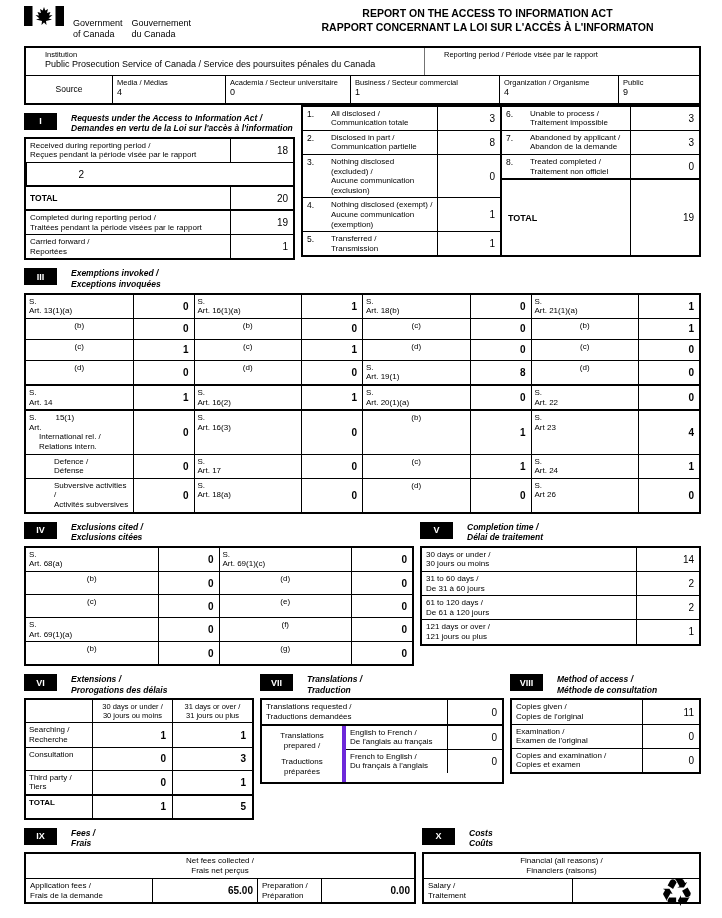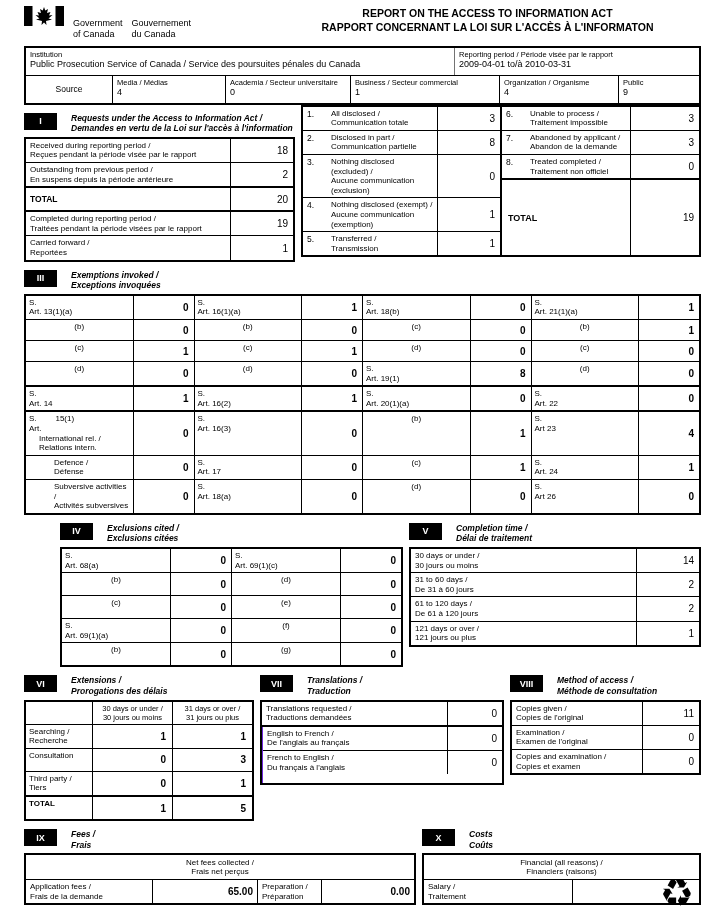--- a/index.html
+++ b/index.html
@@ -24,7 +24,7 @@
   .bold{font-weight:bold;font-size:8.5px;}
   .ctr{text-align:center;}
   
-  .inst .c{padding:2px 4px;}
+  .inst .c{padding:2px 19px;}
   .inst-left{flex:1;}
   .inst-right{width:236px;border-left:1px solid #737373;}
   .sm{font-size:7.5px;line-height:1.25;}

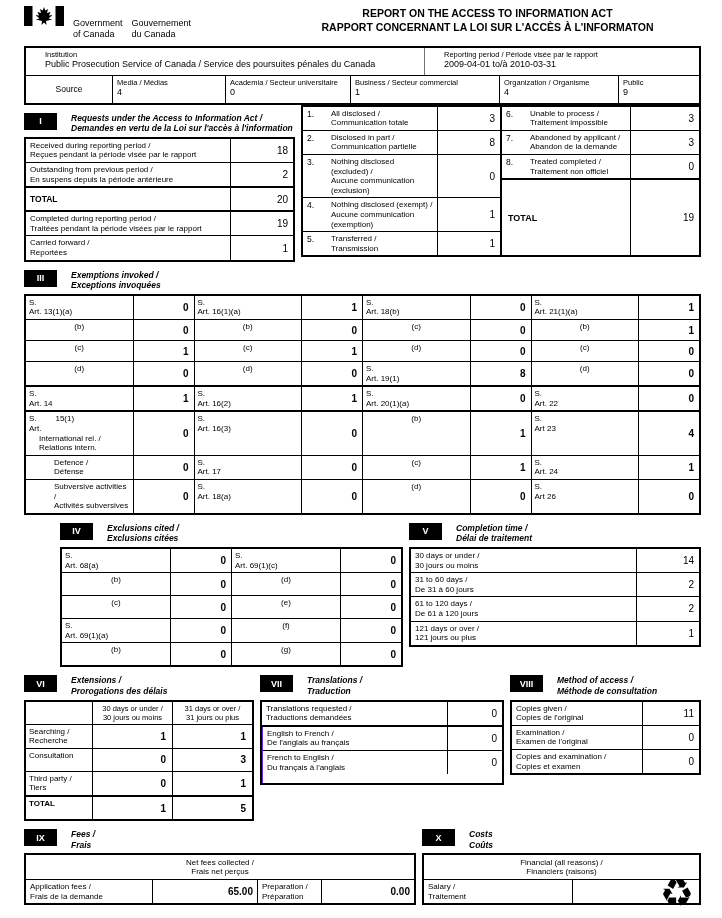--- a/index.html
+++ b/index.html
@@ -113,7 +113,6 @@
       </div>
       <div class="c inst-right">
         <div class="sm">Reporting period / Période visée par le rapport</div>
-        <div class="md">2009-04-01 to/à 2010-03-31</div>
       </div>
     </div>
     <div class="r" style="min-height:27px;">

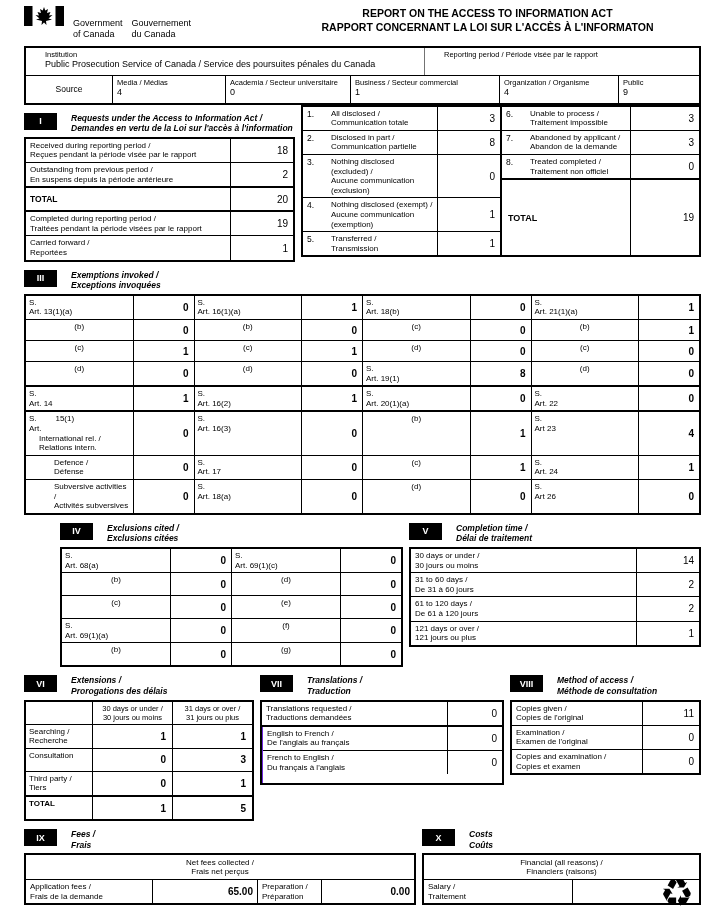--- a/index.html
+++ b/index.html
@@ -154,8 +154,6 @@
             <div class="v">18</div>
           </div>
         <div class="r">
-            <div class="l pre">Outstanding from previous period /
-En suspens depuis la période antérieure</div>
             <div class="v">2</div>
           </div>
         <div class="r thick">

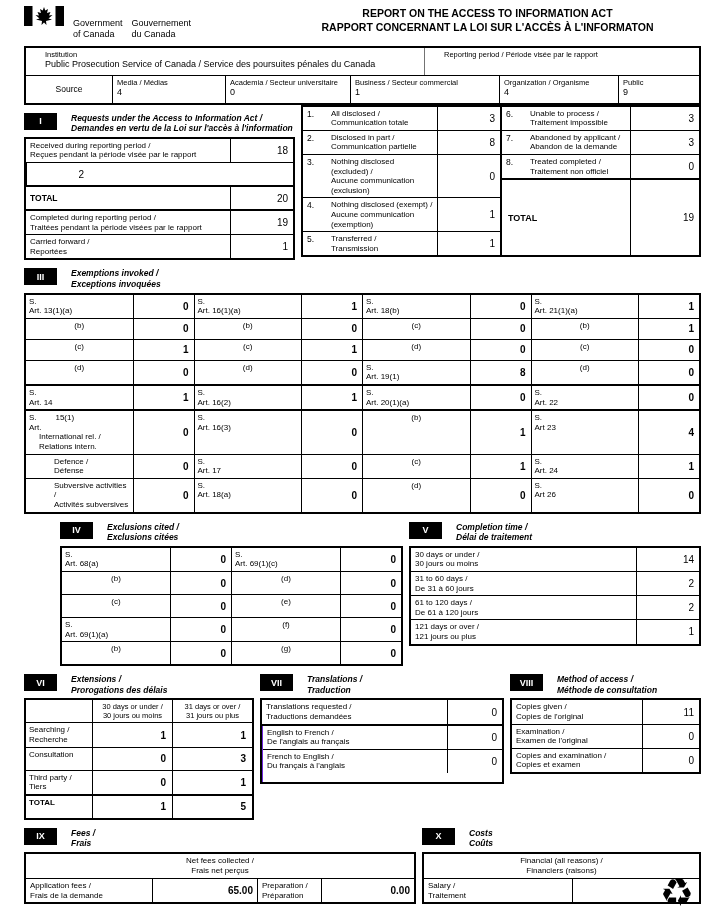--- a/index.html
+++ b/index.html
@@ -408,7 +408,7 @@
   </div>
 
   <div class="band">
-    <div style="width:343px;margin-left:36px;">
+    <div style="width:390px;">
       <div class="sec-head">
         <div class="sec-num">IV</div>
         <div class="sec-title pre">Exclusions cited /

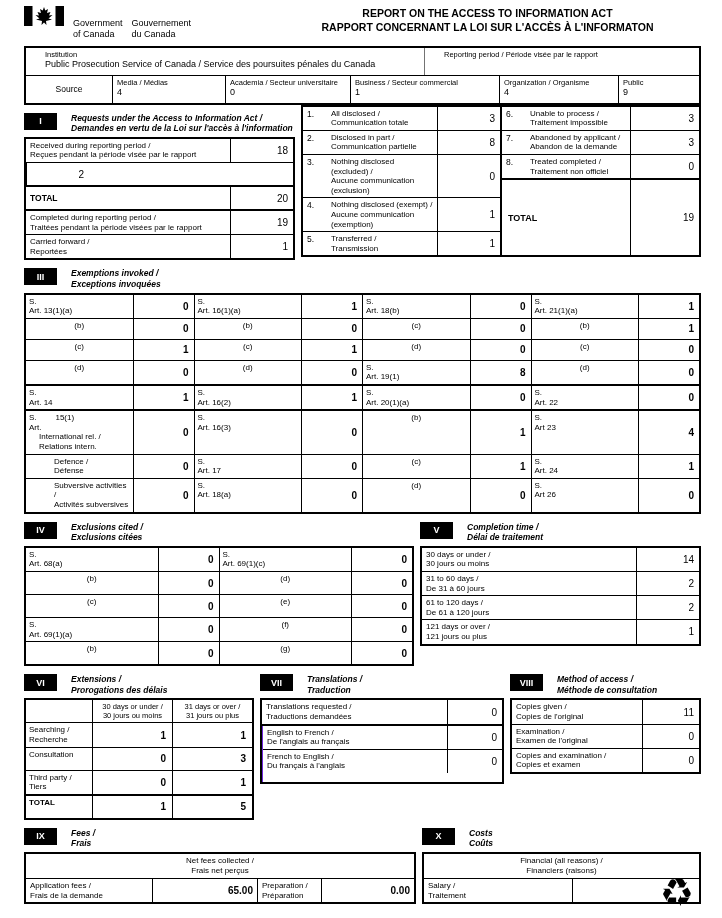--- a/index.html
+++ b/index.html
@@ -553,6 +553,12 @@
             <div class="v" style="width:44px;">0</div>
           </div>
         <div class="r thick" style="min-height:56px;">
+          <div class="s7-left">
+            <div class="pre">Translations
+prepared /</div>
+            <div class="pre">Traductions
+préparées</div>
+          </div>
           <div class="s7-right">
             <div class="r">
                 <div class="l pre">English to French /

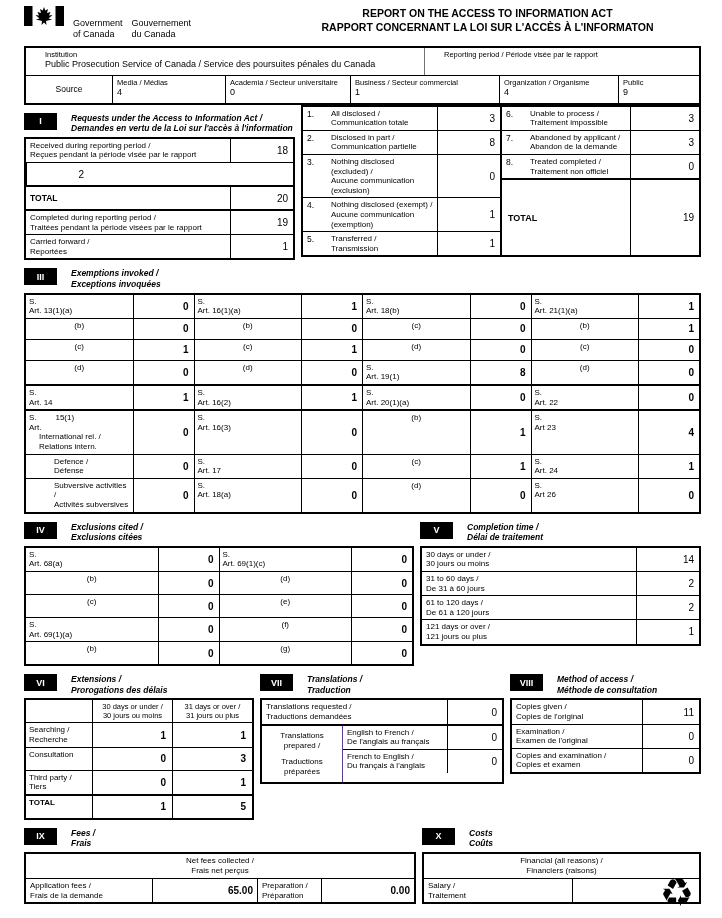--- a/index.html
+++ b/index.html
@@ -65,7 +65,7 @@
   
   .s7-left{width:80px;display:flex;flex-direction:column;justify-content:space-around;
            text-align:center;font-size:8px;line-height:1.2;padding:2px 0;}
-  .s7-right{flex:1;border-left:1px solid #6d28d9;}
+  .s7-right{flex:1;border-left:4px solid #6d28d9;}
   .s7-right .r:first-child{border-top:none;}
   
   .c{padding:2px 4px;font-size:8px;line-height:1.2;}

